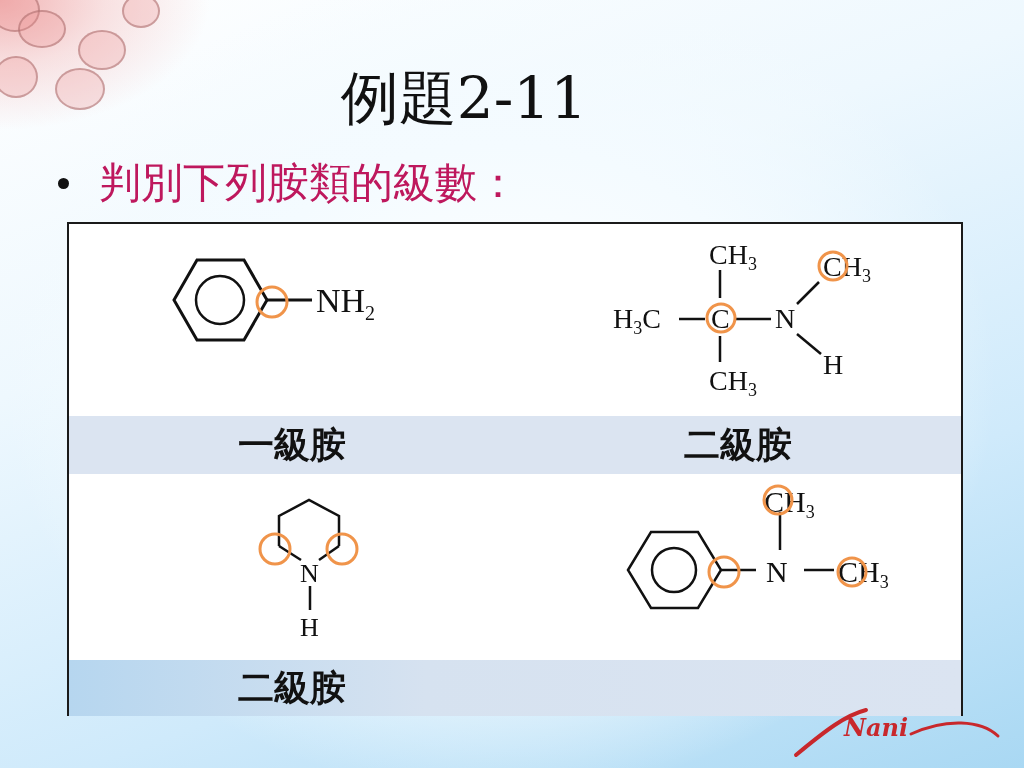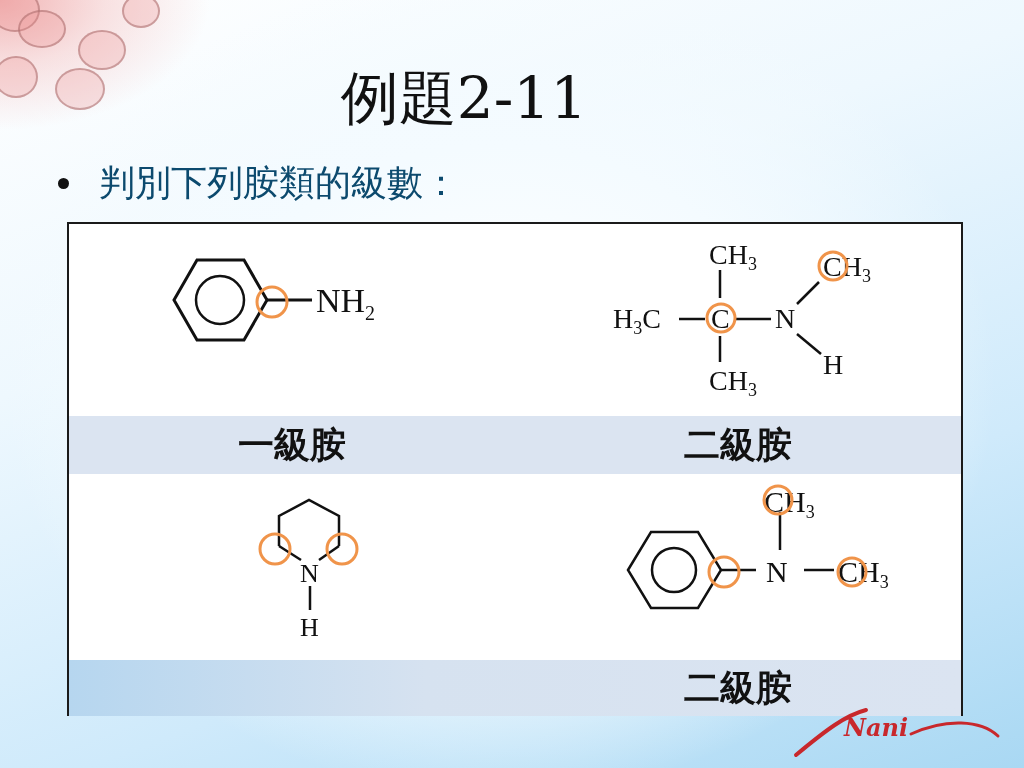--- a/index.html
+++ b/index.html
@@ -20,7 +20,7 @@
     font-size:58px; color:#111; line-height:80px;
   }
   .bullet-line {
-    position:absolute; left:58px; top:158px; font-size:36px; color:#0c4a6e; line-height:50px;
+    position:absolute; left:58px; top:158px; font-size:42px; color:#be185d; line-height:50px;
     display:flex; align-items:center;text-align:center;
   }
   .bullet-dot { display:inline-block; width:11px; height:11px; border-radius:50%; background:#111; margin-right:30px; }

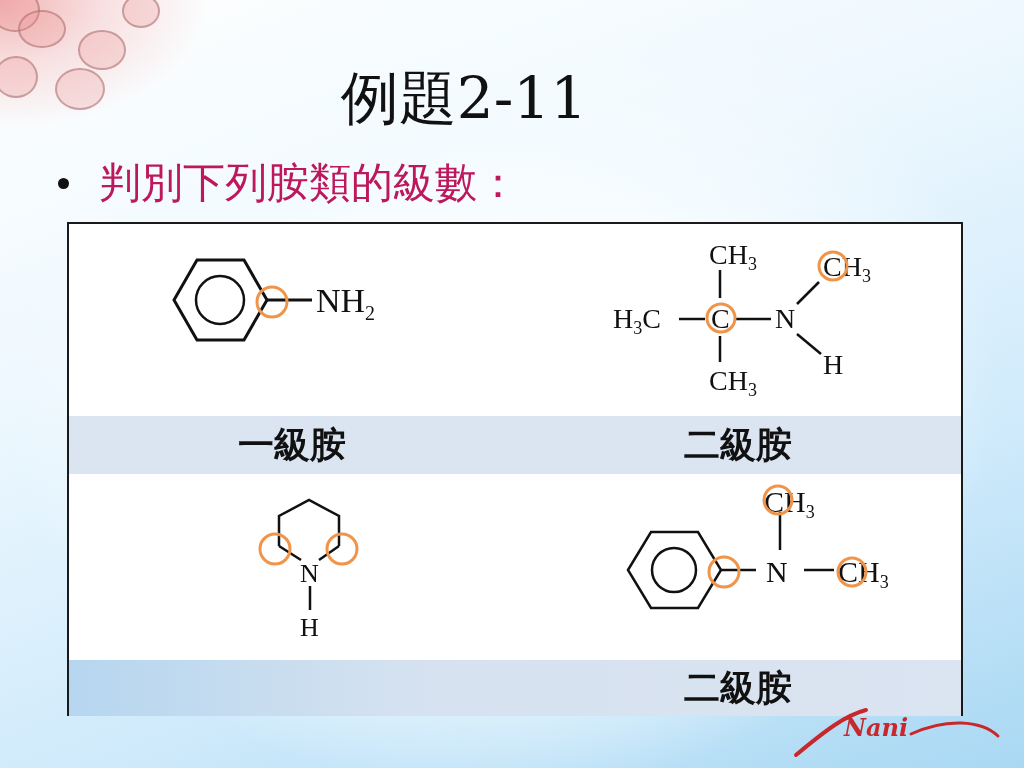--- a/index.html
+++ b/index.html
@@ -32,7 +32,7 @@
     position:absolute; left:0; width:892px; height:58px;
     display:flex; align-items:center;
     font-family: "DejaVu Sans", "Liberation Sans", sans-serif;
-    font-size:36px; font-weight:bold; color:#111;justify-content:flex-end;
+    font-size:36px; font-weight:bold; color:#111;
   }
   .label-row.r1 { top:192px; background:#dbe4f1; }
   .label-row.r2 { top:436px; height:56px; background:linear-gradient(90deg,#b6d6ef 0%, #d6e2f0 40%, #dbe4f1 100%); }

